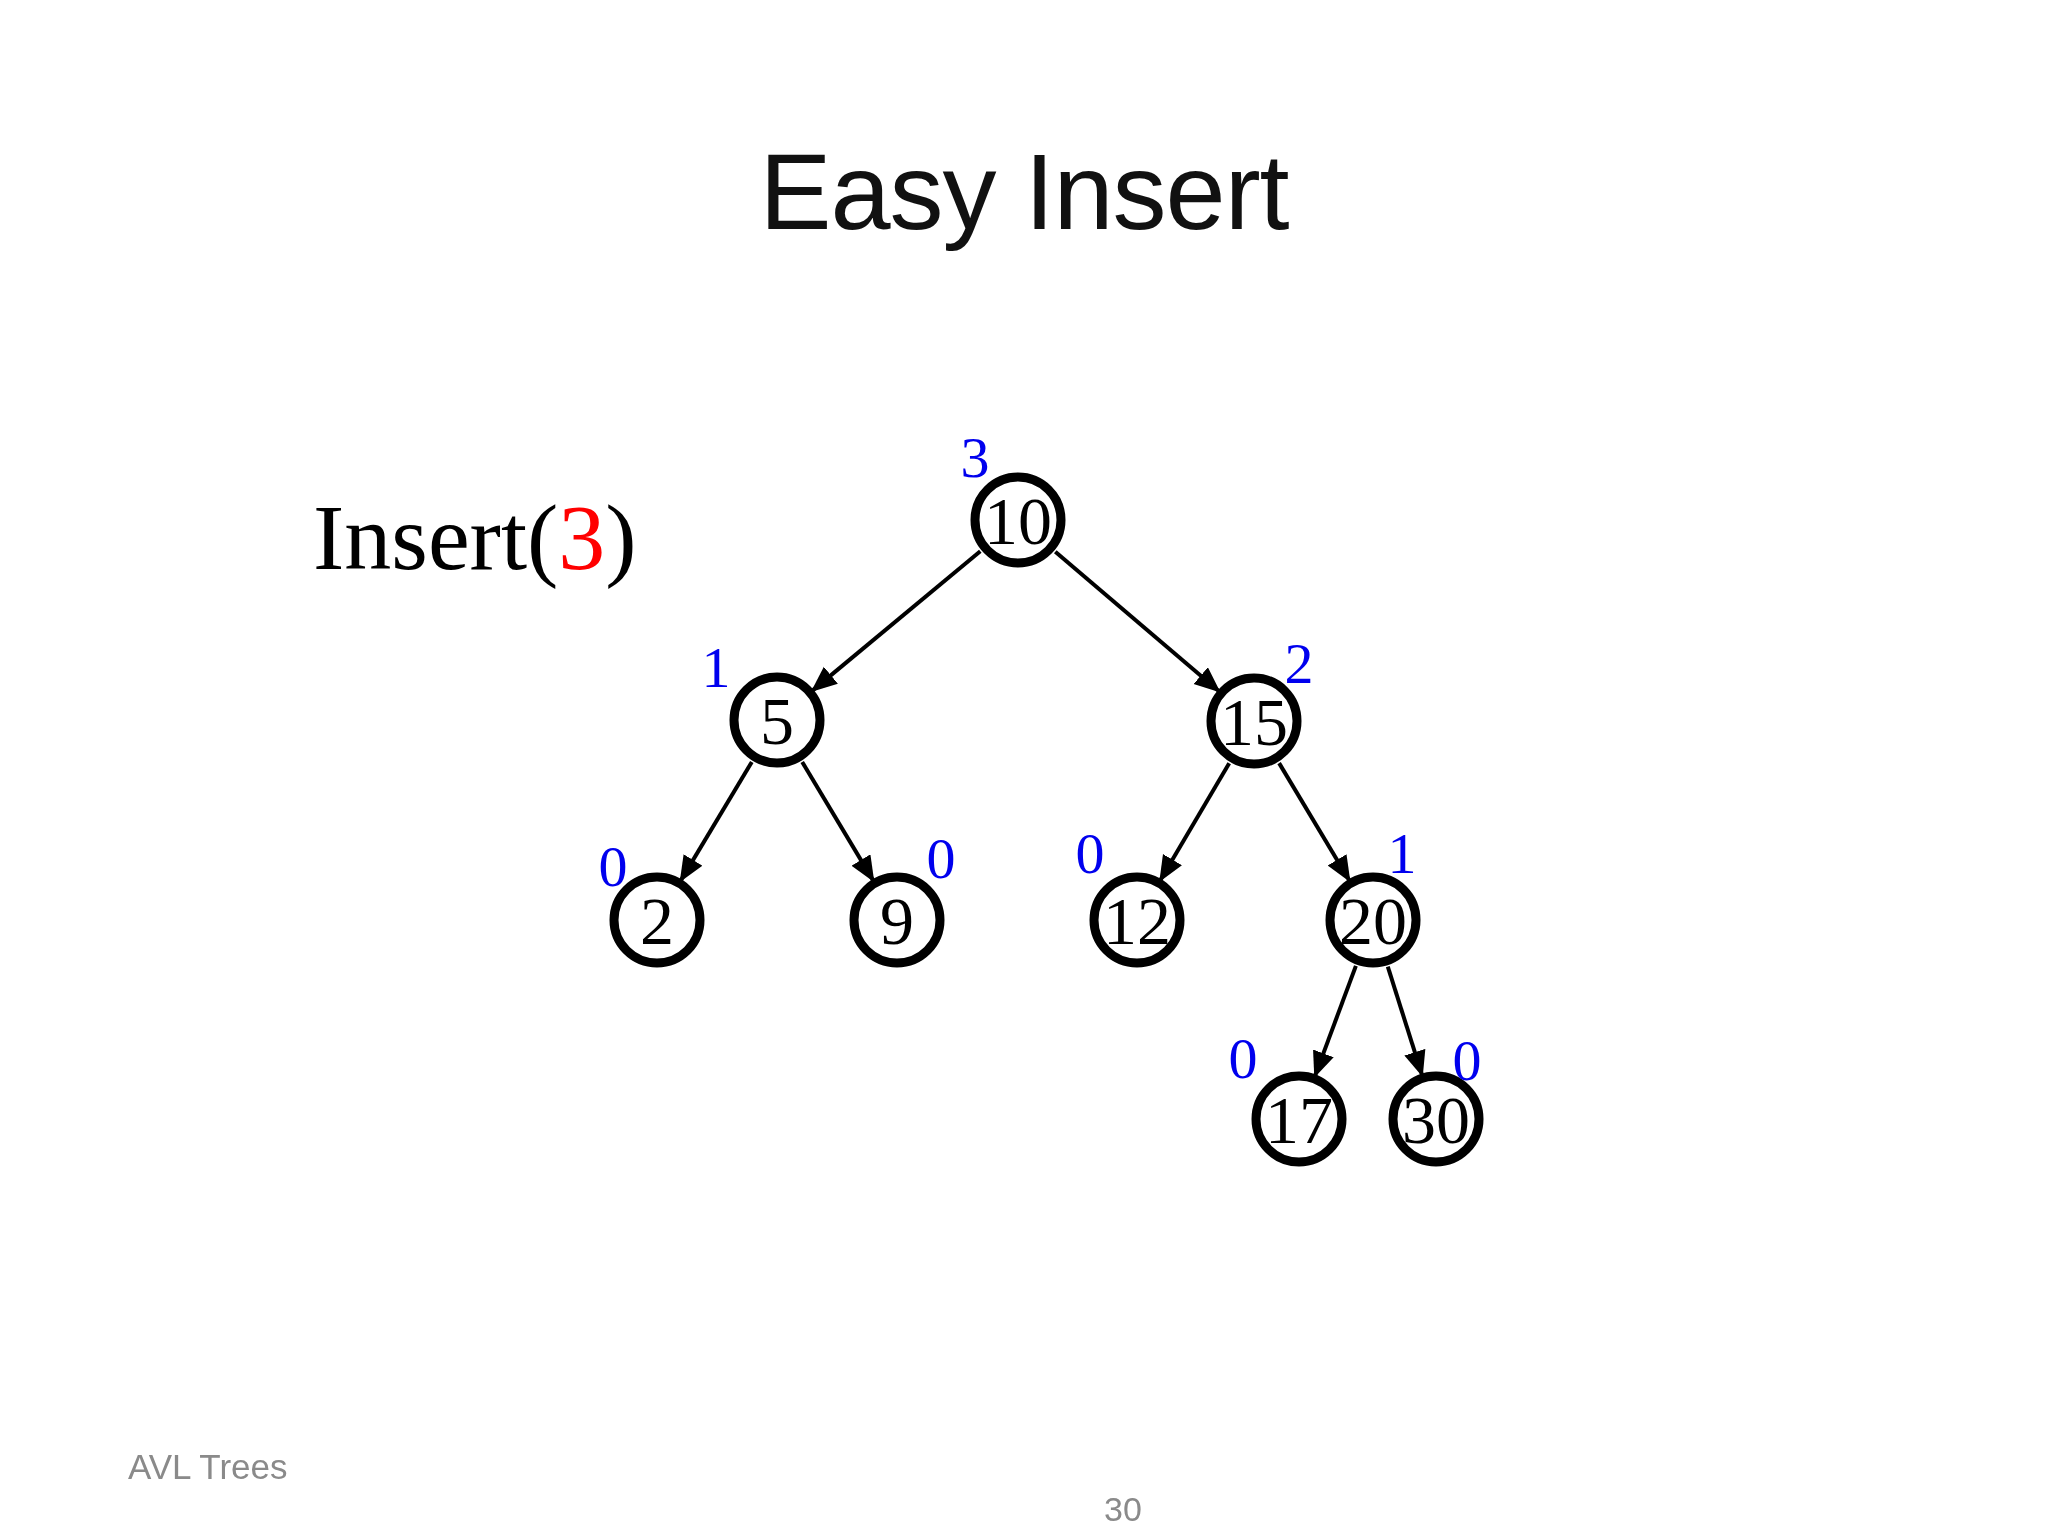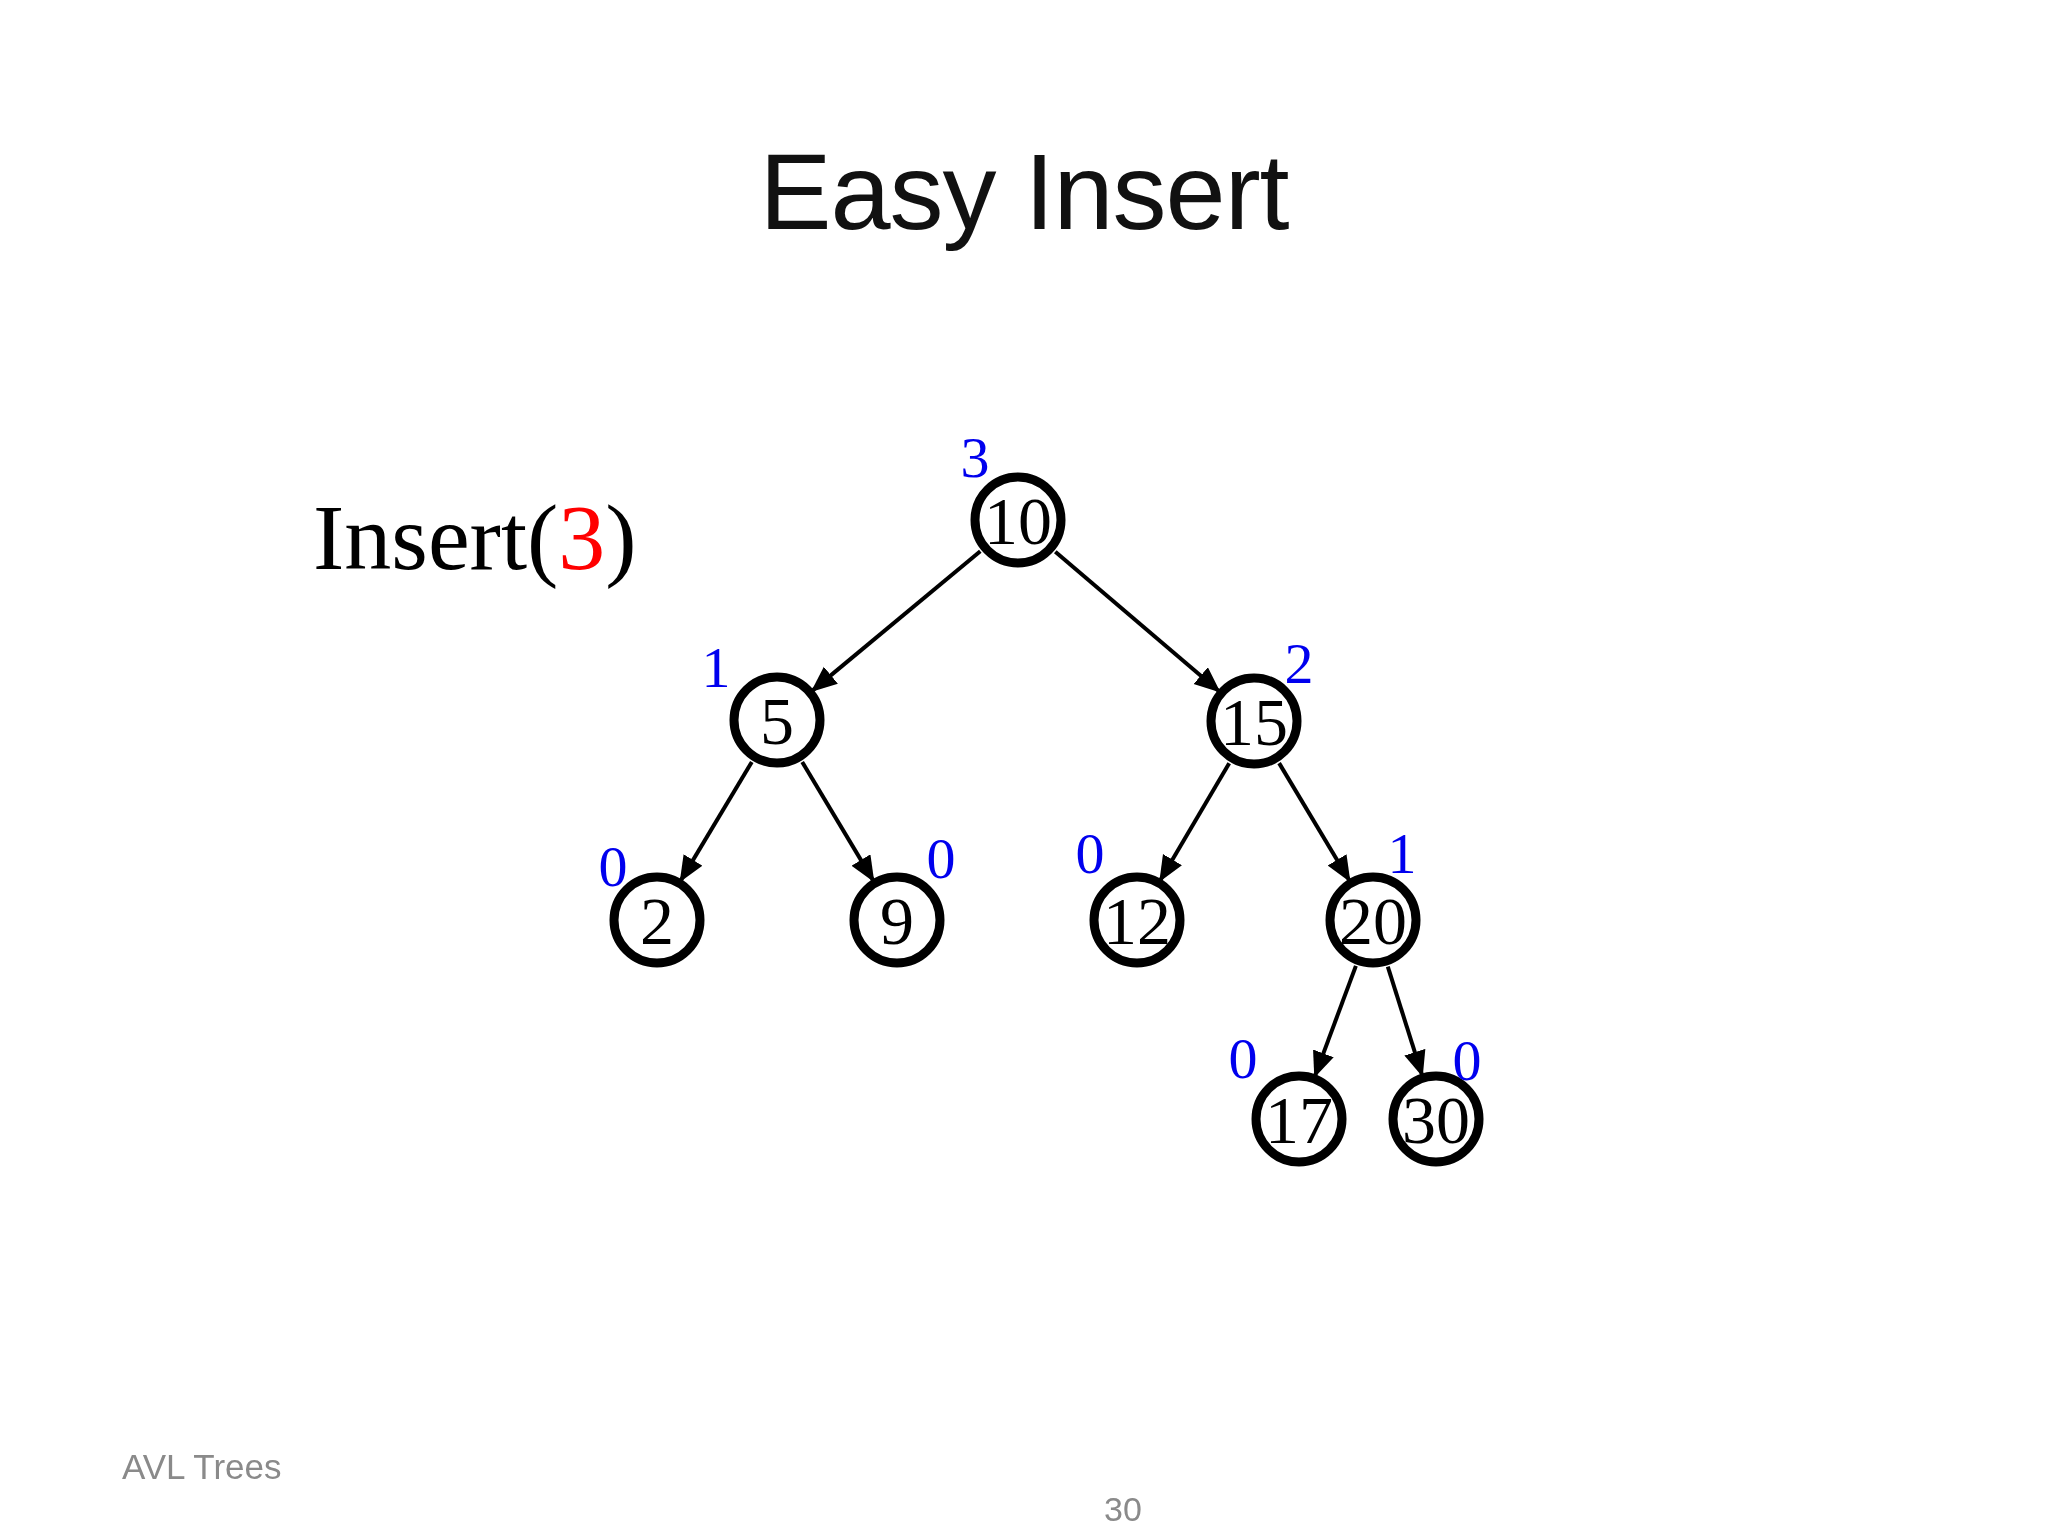--- a/index.html
+++ b/index.html
@@ -60,7 +60,7 @@
   .footer-deck {
     position: absolute;
     top: 1449px;
-    left: 122px;
+    left: 128px;
     font-size: 35px;
     color: var(--footer-color, #8a8a8a);
     line-height: 1;

